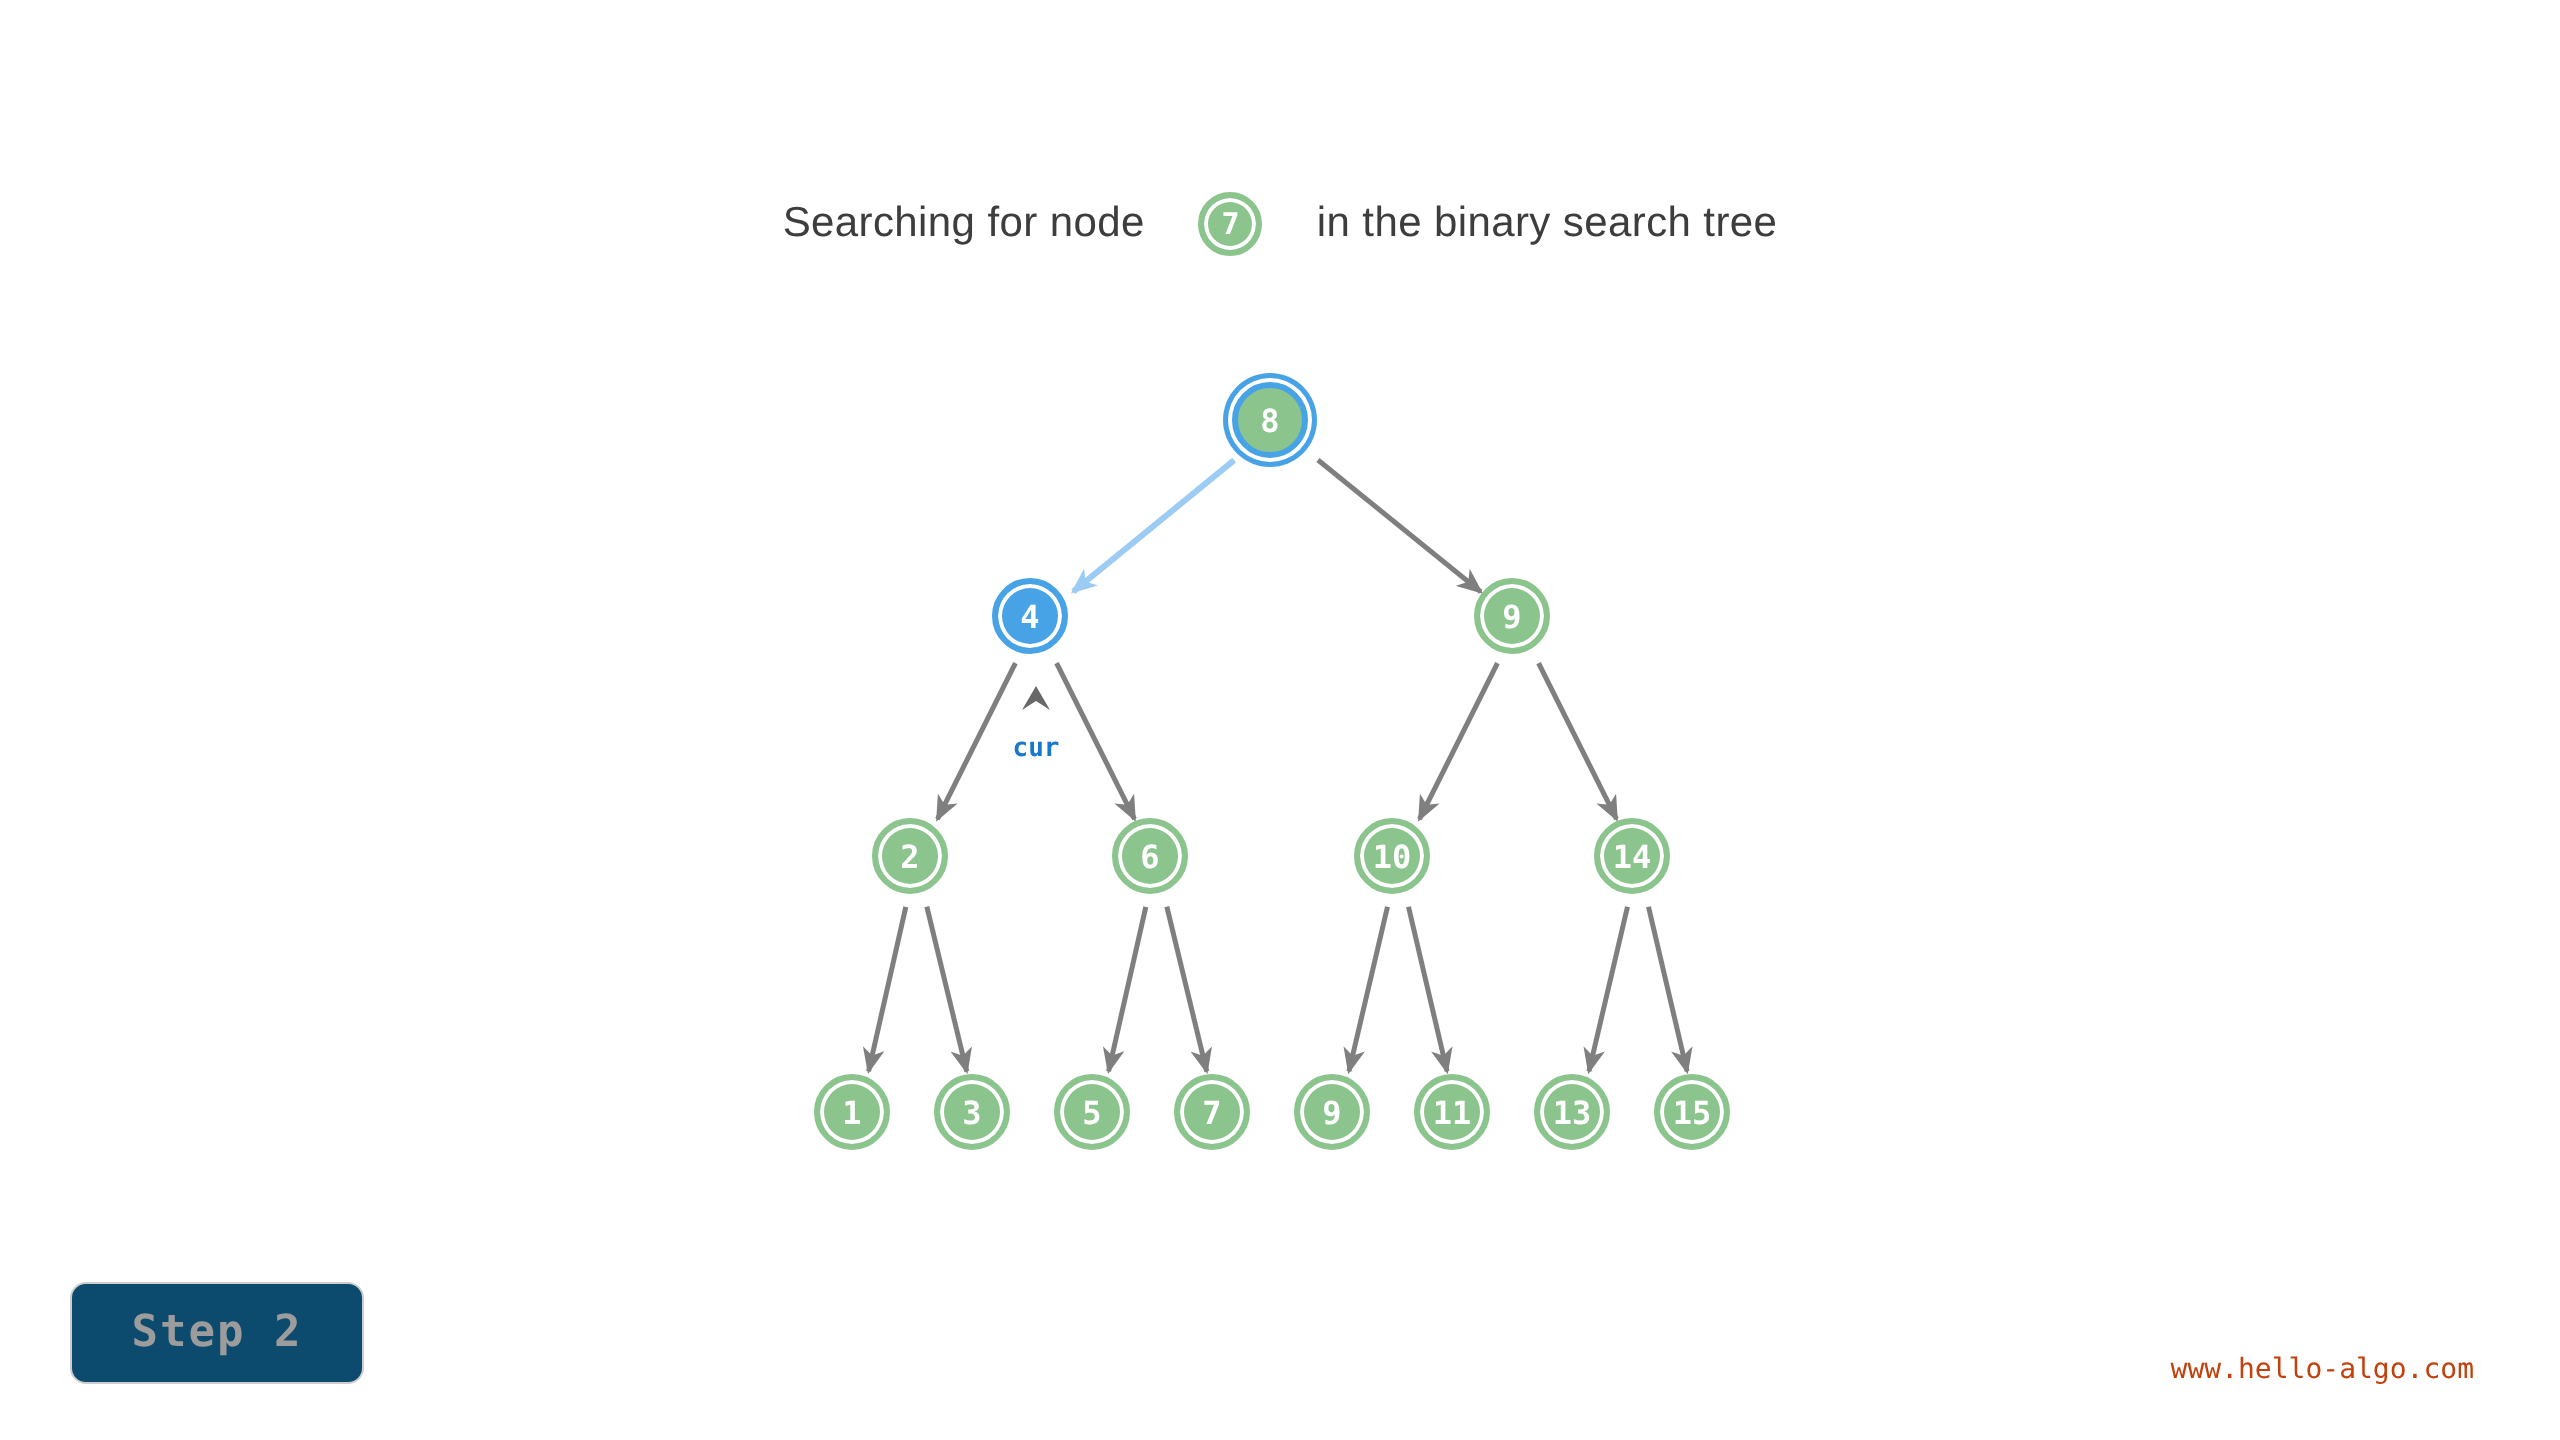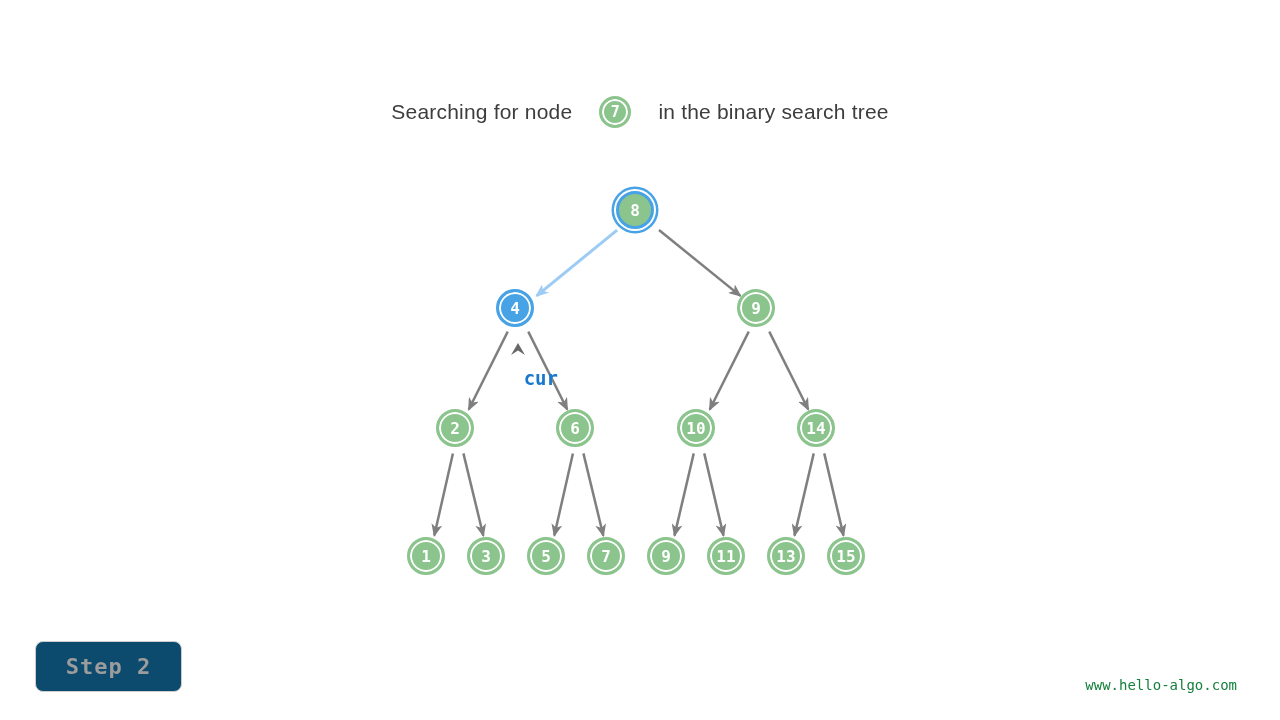--- a/index.html
+++ b/index.html
@@ -82,10 +82,10 @@
   #cur-label {
     position: absolute;
     width: 80px;
-    text-align: right;
+    text-align: center;
     font-family: "DejaVu Sans Mono", monospace;
     font-weight: bold;
-    font-size: 19px;
+    font-size: 13px;
     color: var(--cur-blue, #1878ce);
   }
   

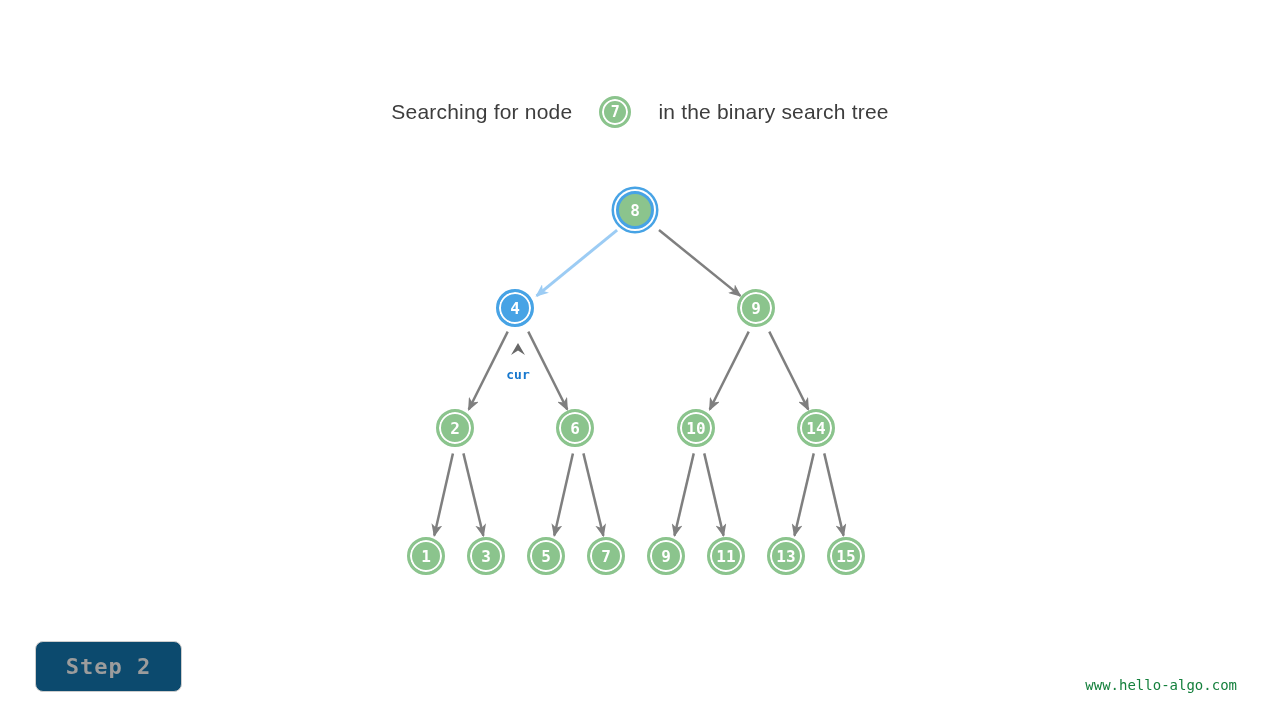--- a/index.html
+++ b/index.html
@@ -114,7 +114,7 @@
     top: 677px;
     font-family: "DejaVu Sans Mono", monospace;
     font-size: 14px;
-    color: #15803d;
+    color: #c2410c;
   }
 </style>
 </head>

